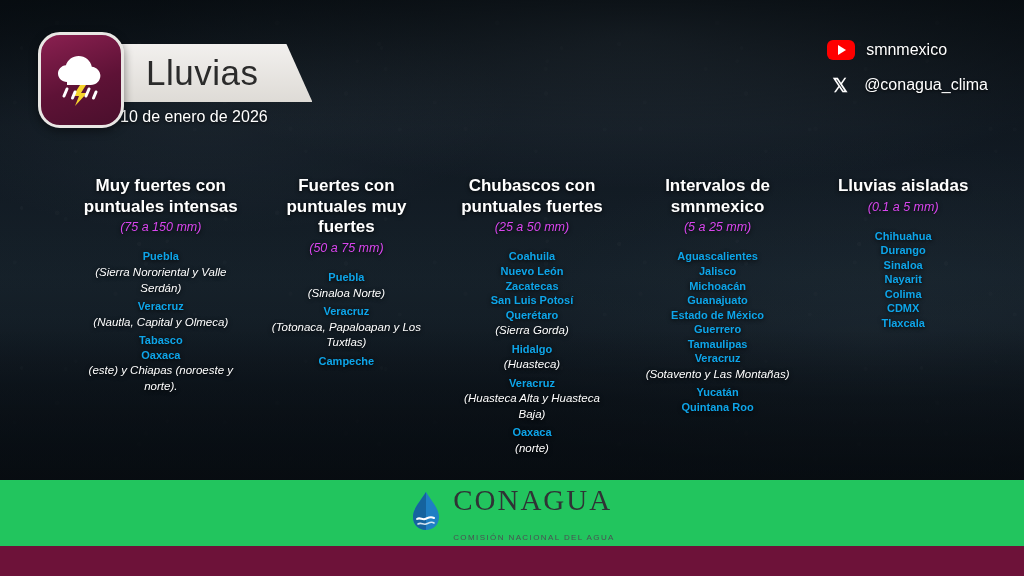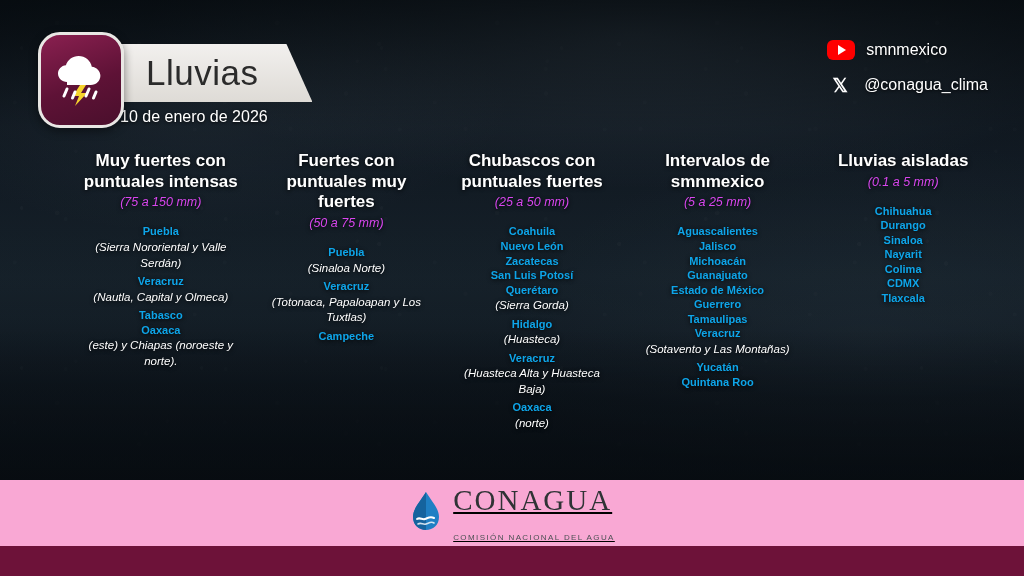--- a/index.html
+++ b/index.html
@@ -111,7 +111,7 @@
 
   
   .columns {
-    position:absolute; left:0; right:0; top:151px;
+    position:absolute; left:0; right:0; top:176px;
     display:flex;
     padding:0 28px;
     margin-left:40px;

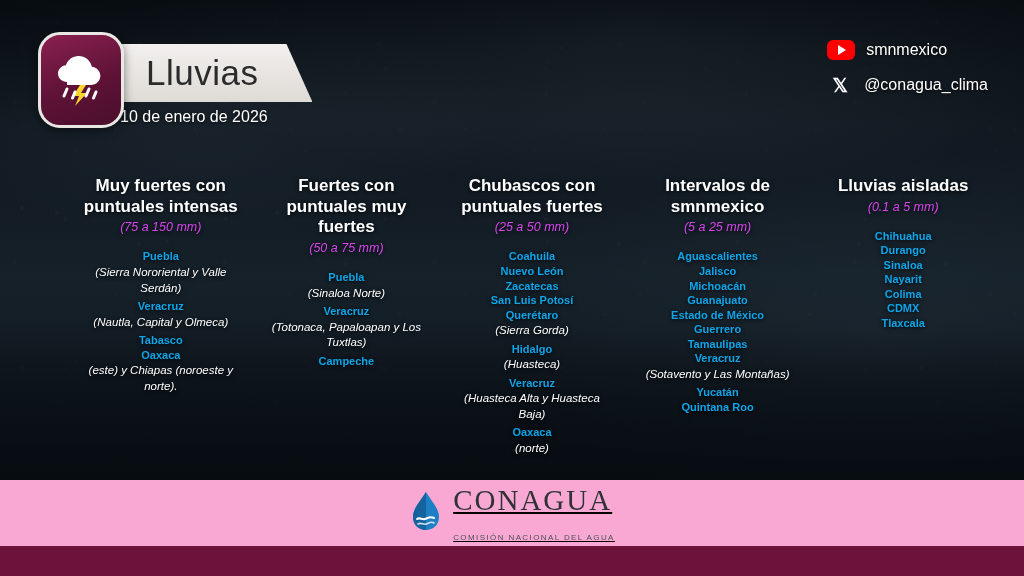--- a/index.html
+++ b/index.html
@@ -139,8 +139,8 @@
   
   .footer-white {
     position:absolute; left:0; right:0; bottom:30px; height:66px;
-    background:#f9a8d4;
-    display:flex; align-items:center; justify-content:center;text-decoration:underline;
+    background:#22c55e;
+    display:flex; align-items:center; justify-content:center;
   }
   .footer-bar {
     position:absolute; left:0; right:0; bottom:0; height:30px;

